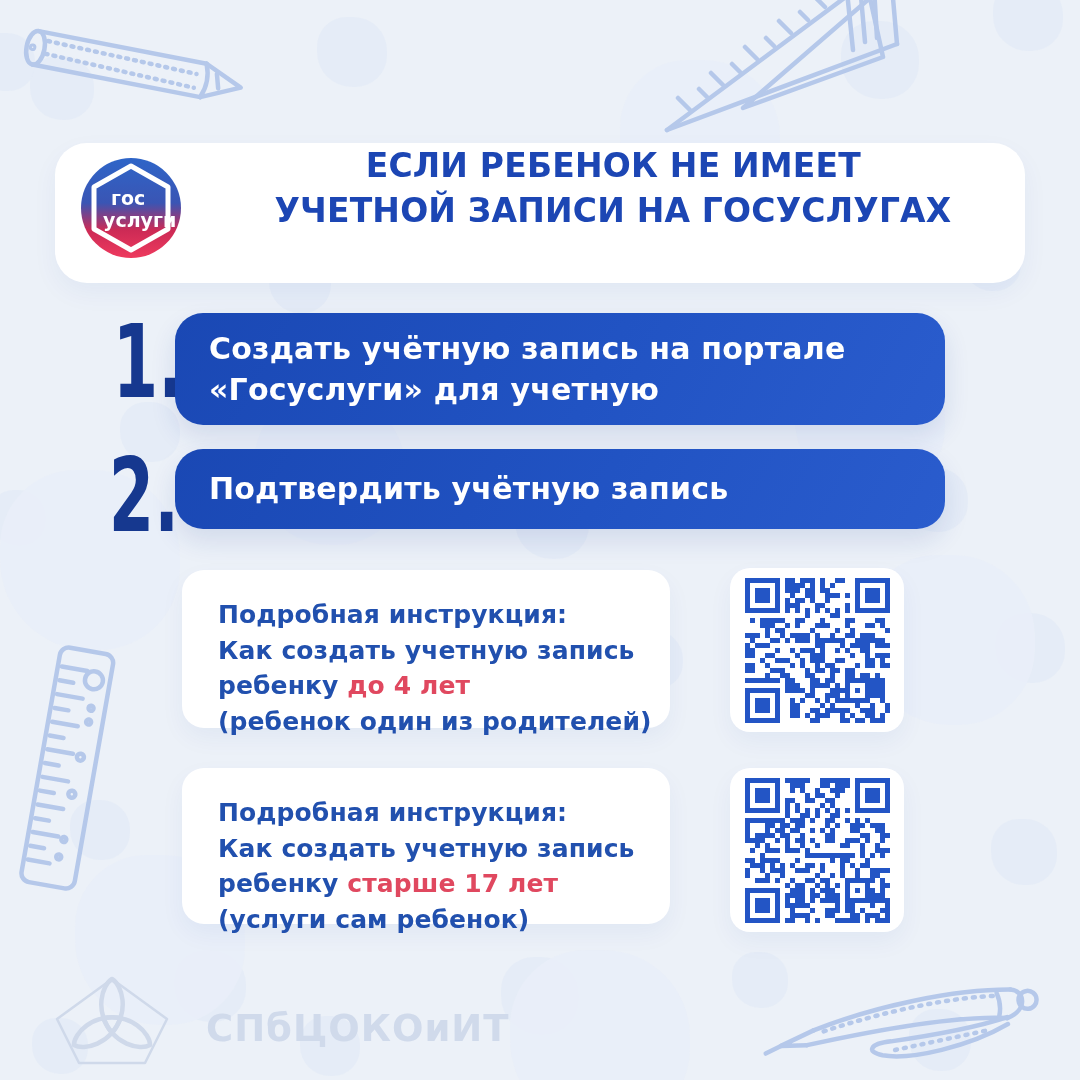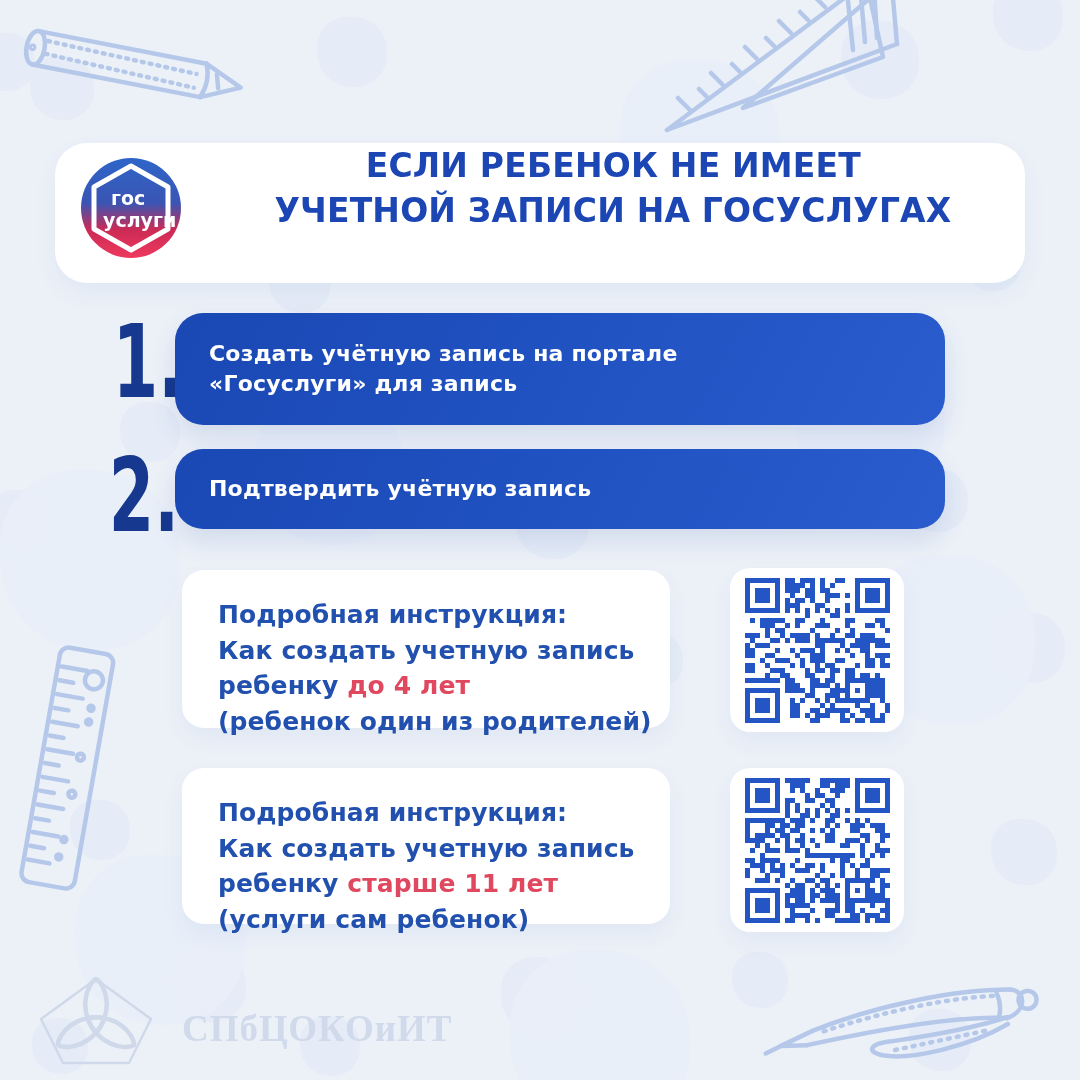--- a/index.html
+++ b/index.html
@@ -49,7 +49,7 @@
     box-shadow:0 12px 26px rgba(23,58,150,0.12);
   }
   .step-btn .btn-line{
-    font-weight:700;font-size:22px;line-height:1.38;letter-spacing:.2px;
+    font-weight:700;font-size:30px;line-height:1.38;letter-spacing:.2px;
   }
   #step1-btn{top:313px;height:112px;}
   #step2-btn{top:449px;height:80px;}

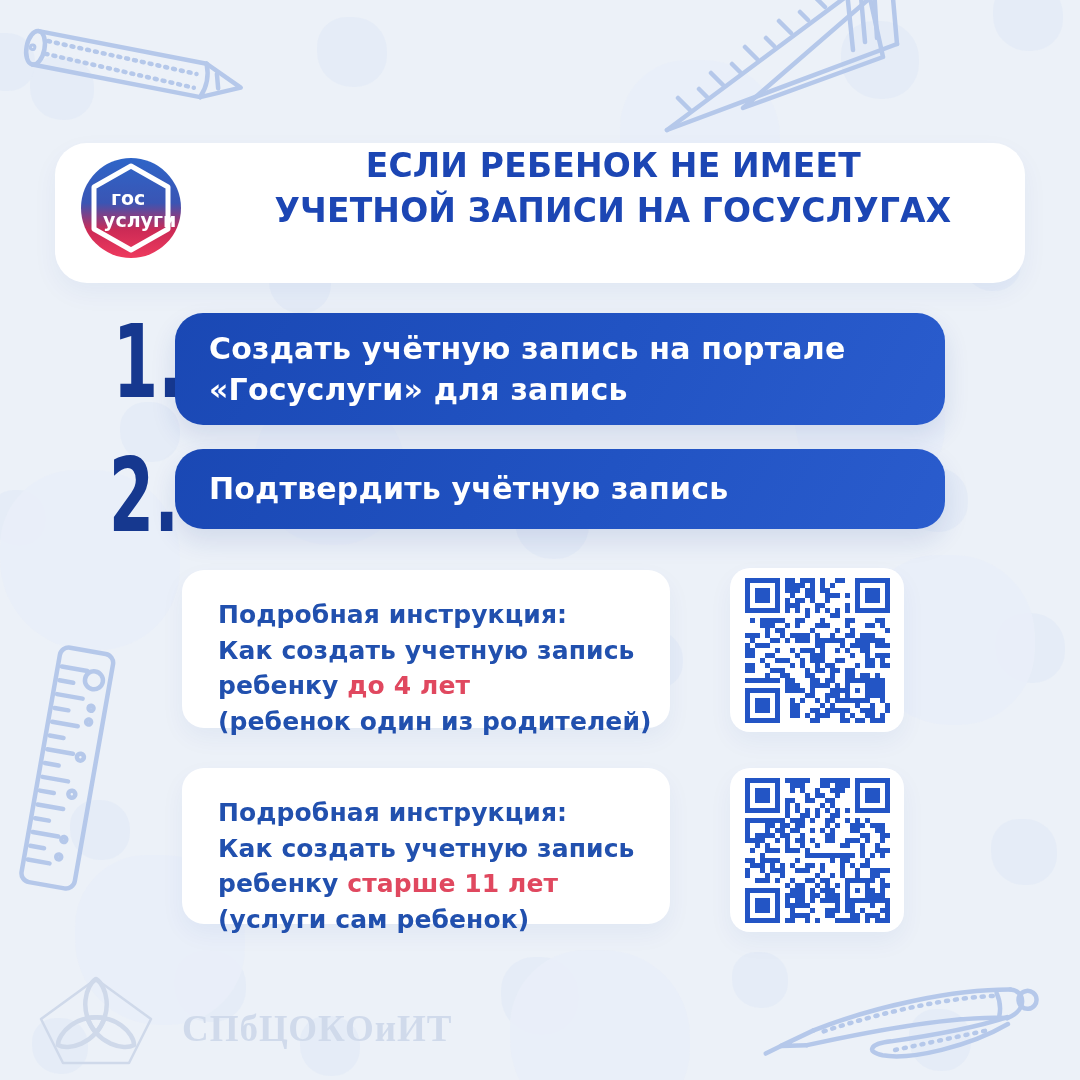--- a/index.html
+++ b/index.html
@@ -208,7 +208,7 @@
   <div class="step-number" id="step1-num">1.</div>
   <div class="step-btn" id="step1-btn">
     <div class="btn-line">Создать учётную запись на портале</div>
-    <div class="btn-line">«Госуслуги» для запись</div>
+    <div class="btn-line">«Госуслуги» для учетную</div>
   </div>
 
   <div class="step-number" id="step2-num">2.</div>

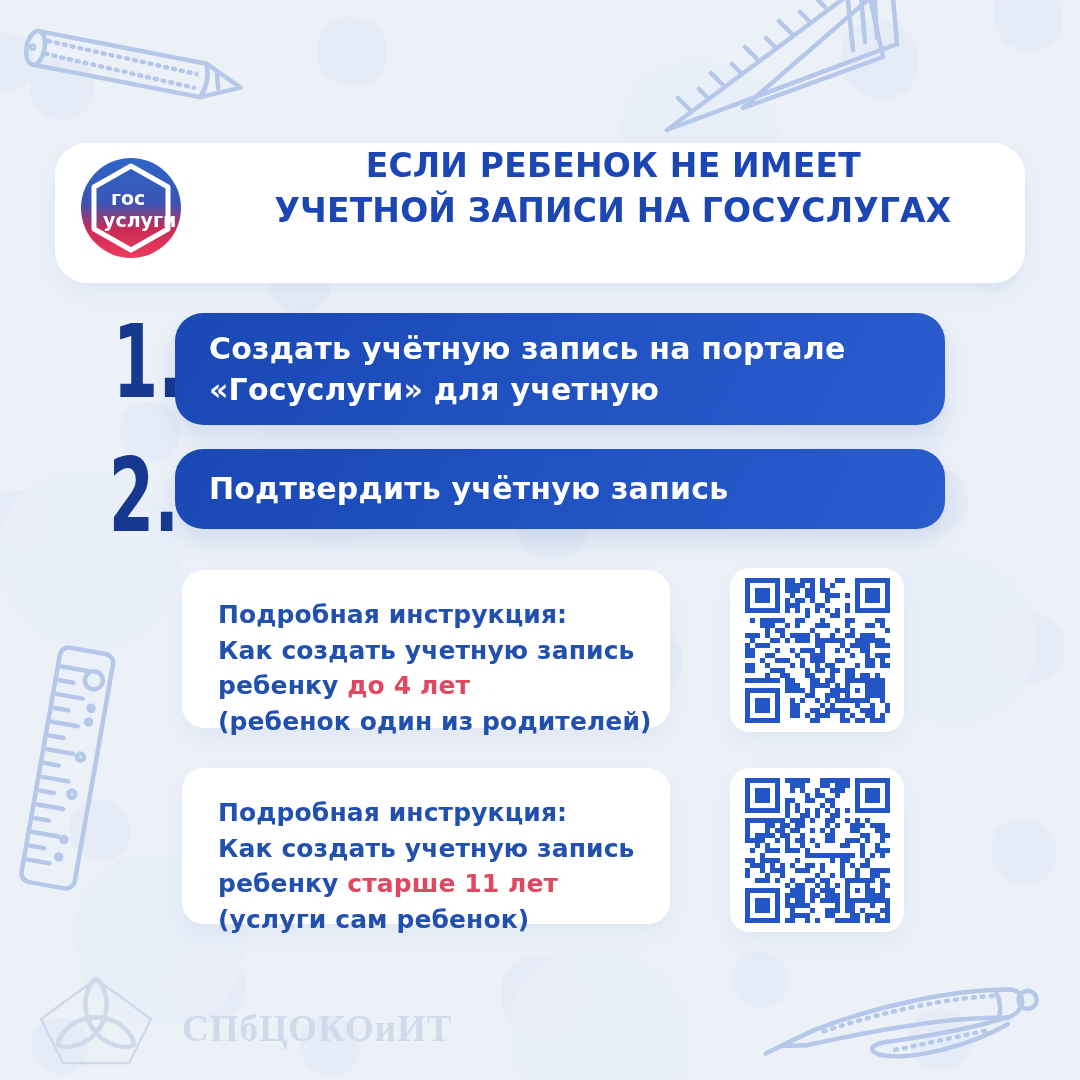--- a/index.html
+++ b/index.html
@@ -645,7 +645,7 @@
   <div class="info-card" id="info-card-2">
     <div class="info-line">Подробная инструкция:</div>
     <div class="info-line">Как создать учетную запись</div>
-    <div class="info-line"><span>ребенку </span><span class="hl-red">старше 11 лет</span></div>
+    <div class="info-line"><span>ребенку </span><span class="hl-red">старше 17 лет</span></div>
     <div class="info-line">(услуги сам ребенок)</div>
   </div>
   <div class="qr-card" id="qr-card-2">

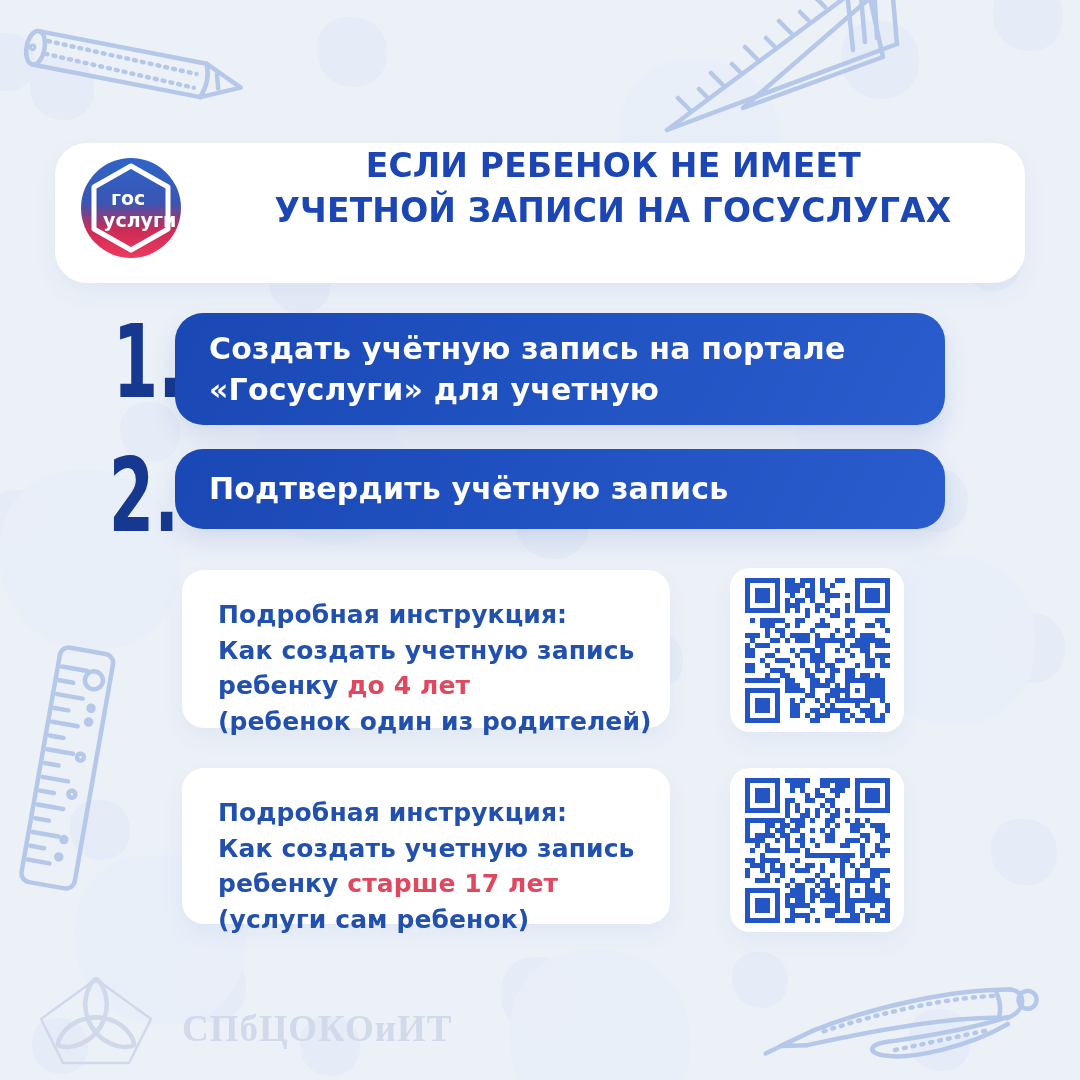--- a/index.html
+++ b/index.html
@@ -80,7 +80,7 @@
 
   
   .footer{
-    position:absolute;left:32px;top:975px;display:flex;align-items:center;gap:22px;font-family:Liberation Serif, serif;
+    position:absolute;left:48px;top:975px;display:flex;align-items:center;gap:30px;
   }
   .triquetra{width:128px;height:96px;}
   .triquetra path,.triquetra polygon{fill:none;stroke:#cfd9ea;stroke-linejoin:round;stroke-linecap:round;}

